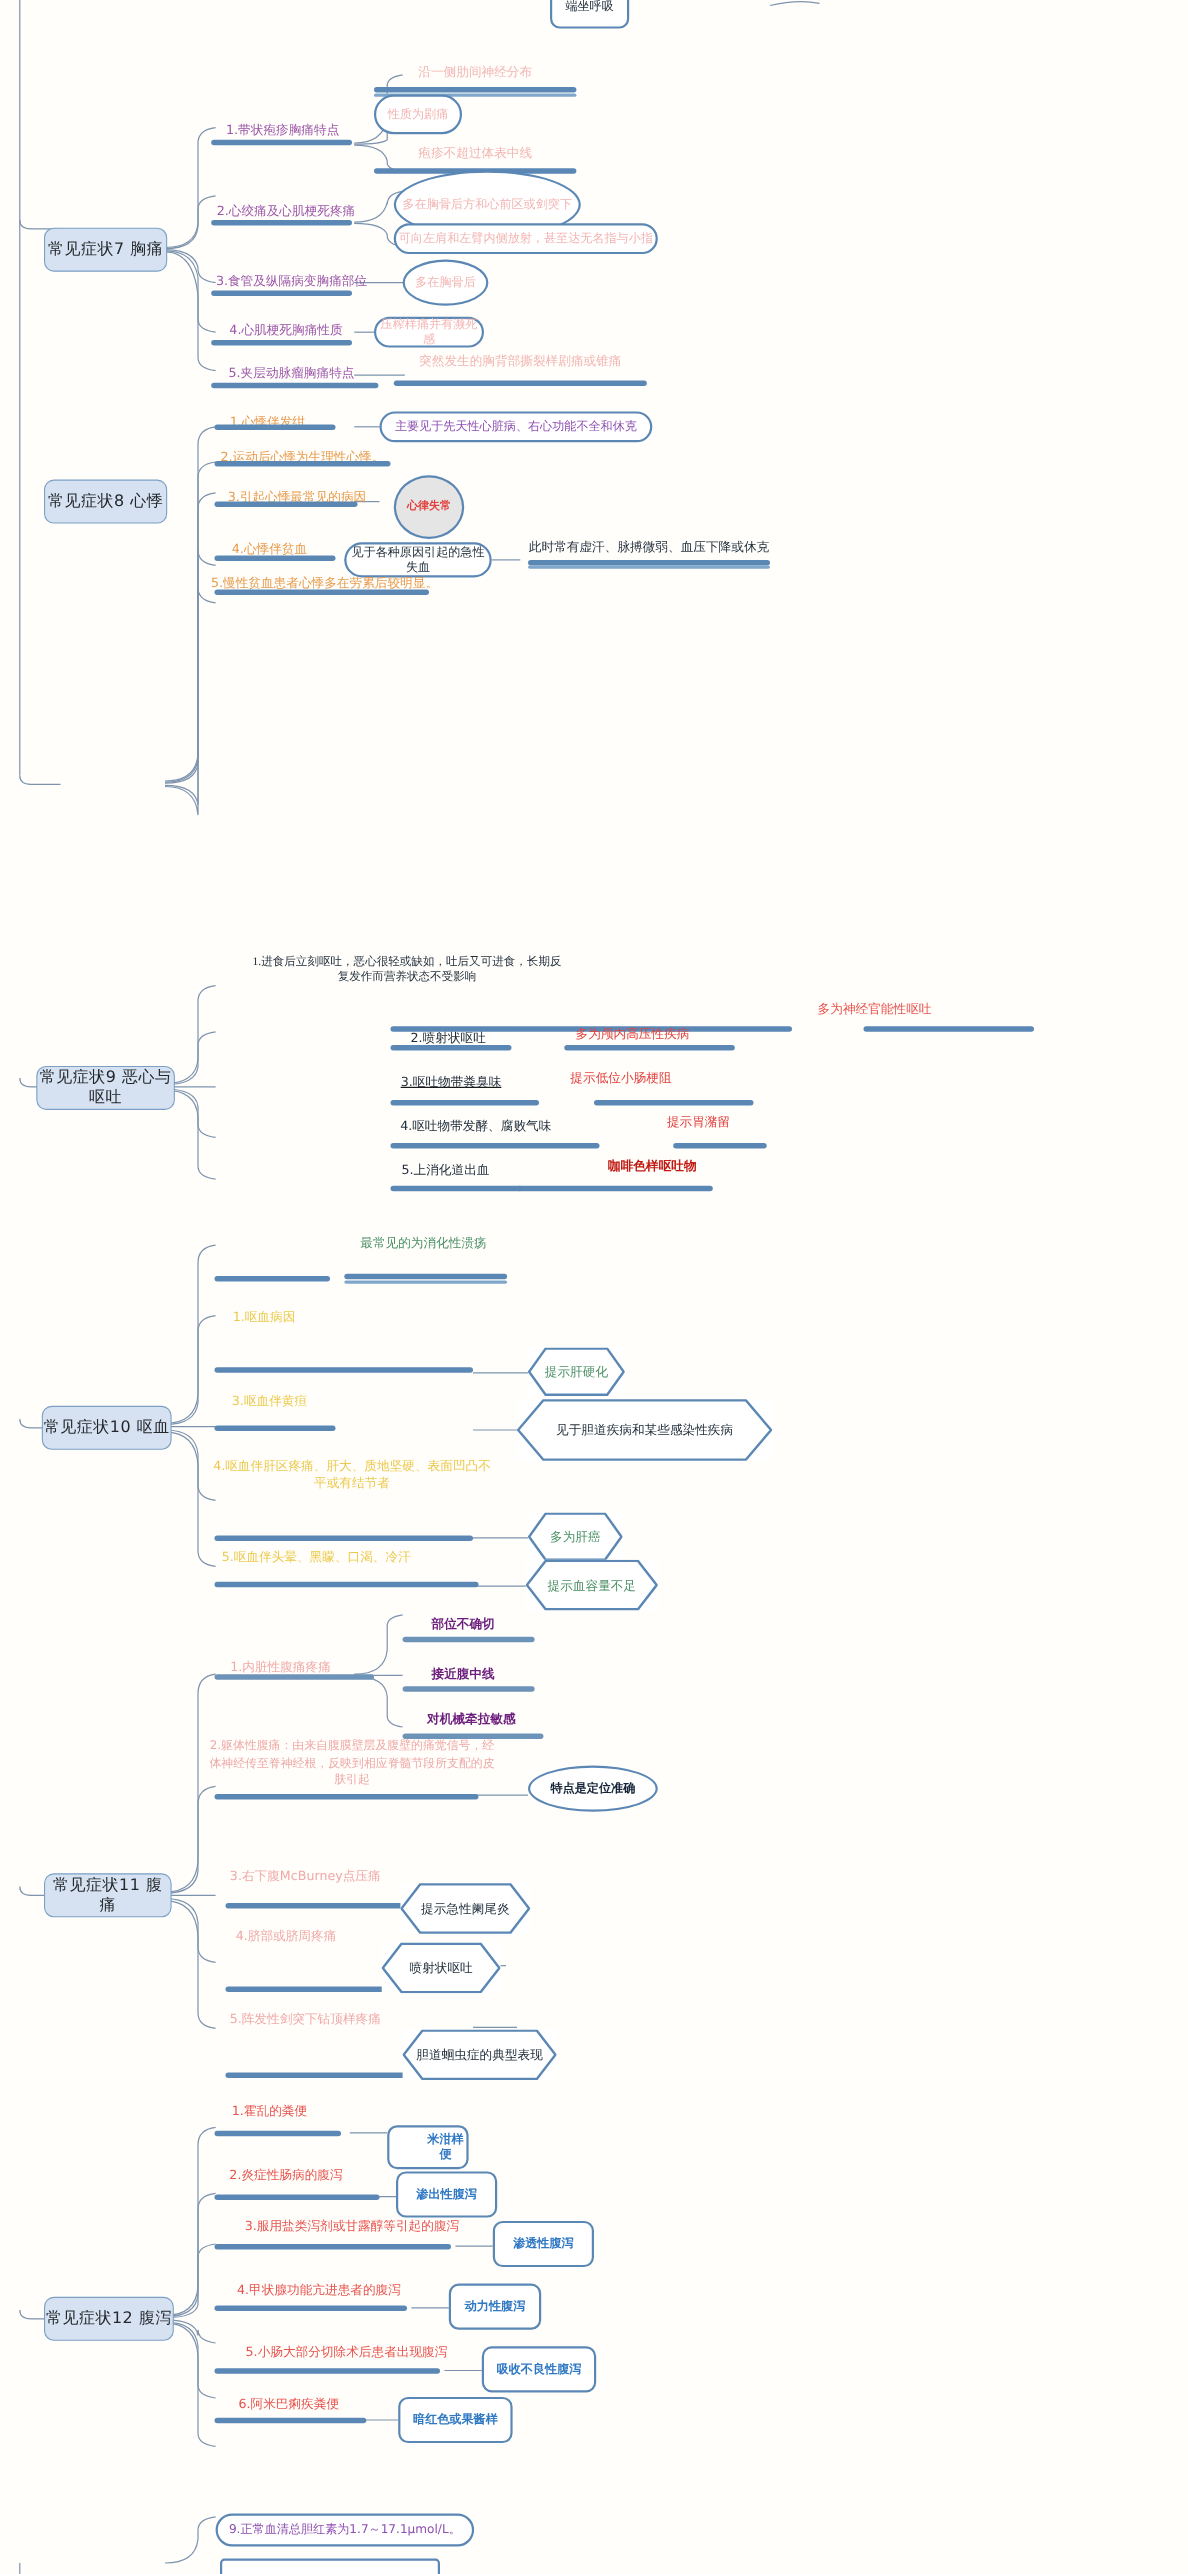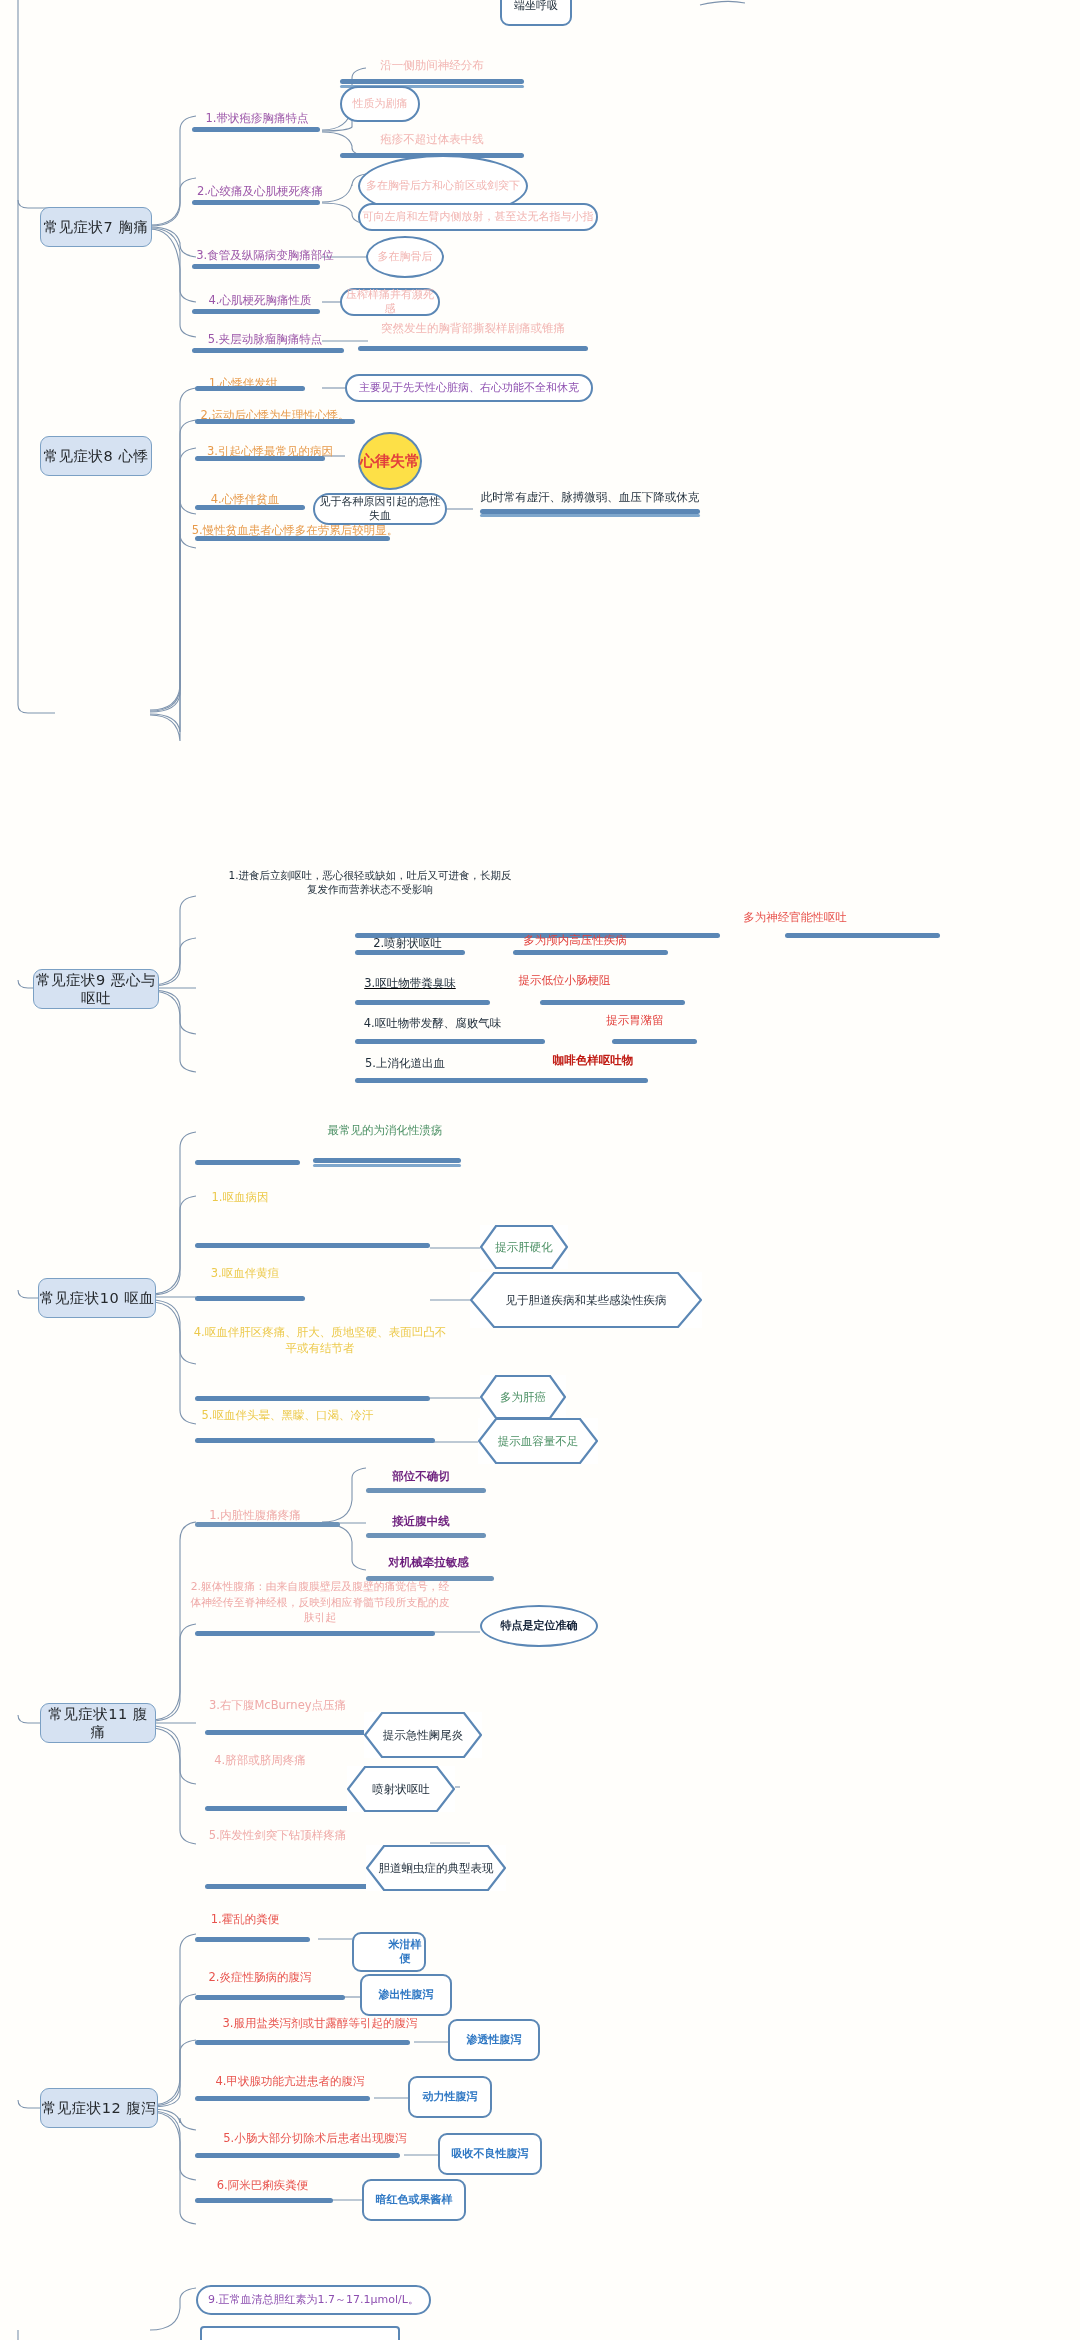--- a/index.html
+++ b/index.html
@@ -30,7 +30,7 @@
   .pill{border:2.2px solid #5b87b5;border-radius:999px;background:#fff;font-size:11px;color:#f3b0ac;}
   .rrect{border:2.2px solid #5b87b5;border-radius:9px;background:#fff;font-size:11px;}
   .ellipse{border:2.2px solid #5b87b5;border-radius:50%;background:#fff;font-size:11px;}
-  .circle{border:2.4px solid #5b87b5;border-radius:50%;background:#fde047;font-size:15px;}
+  .circle{border:2.4px solid #5b87b5;border-radius:50%;background:#e5e5e5;font-size:10px;}
   .hex{background:#fff;font-size:11.5px;color:#1b2a36;}
   .hexin{position:absolute;inset:0;}
   .plain{background:transparent;border:none;font-size:11.5px;}

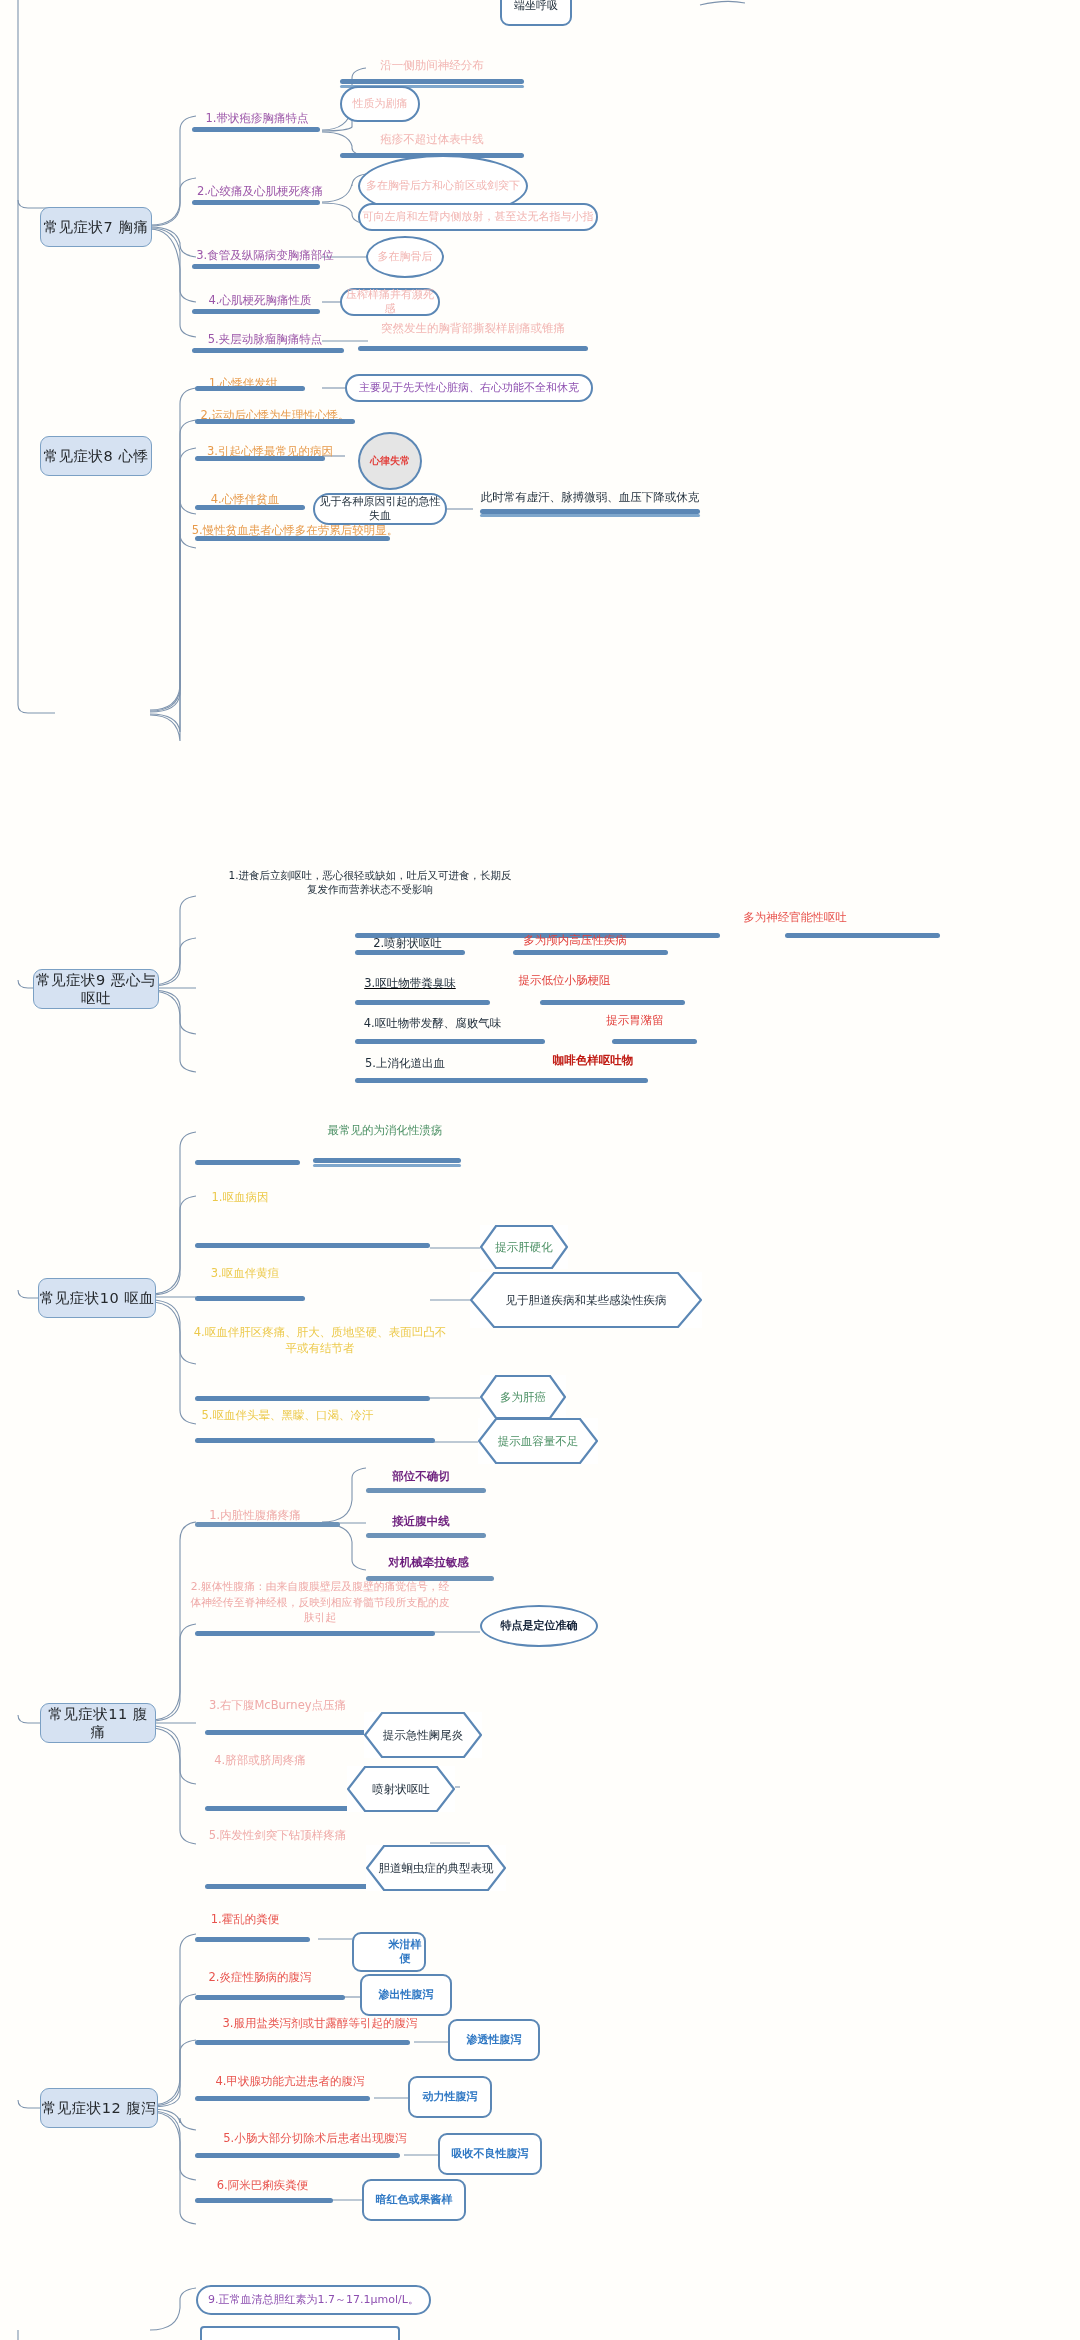--- a/index.html
+++ b/index.html
@@ -255,7 +255,7 @@
   </div>
 
   <div class="node barlabel" style="left:225px;top:860px;width:290px;height:38px;line-height:1.35;">
-    <span class="c-ink" style="font-size:10.5px;">1.进食后立刻呕吐，恶心很轻或缺如，吐后又可进食，长期反复发作而营养状态不受影响</span>
+    <span class="c-ink" style="font-size:10.5px;font-family:Liberation Serif, serif;">1.进食后立刻呕吐，恶心很轻或缺如，吐后又可进食，长期反复发作而营养状态不受影响</span>
   </div>
   <div class="bar" style="left:355px;top:933px;width:365px;background:#5b87b5;"></div>
   <div class="node plain" style="left:715px;top:905px;width:160px;height:24px;">

